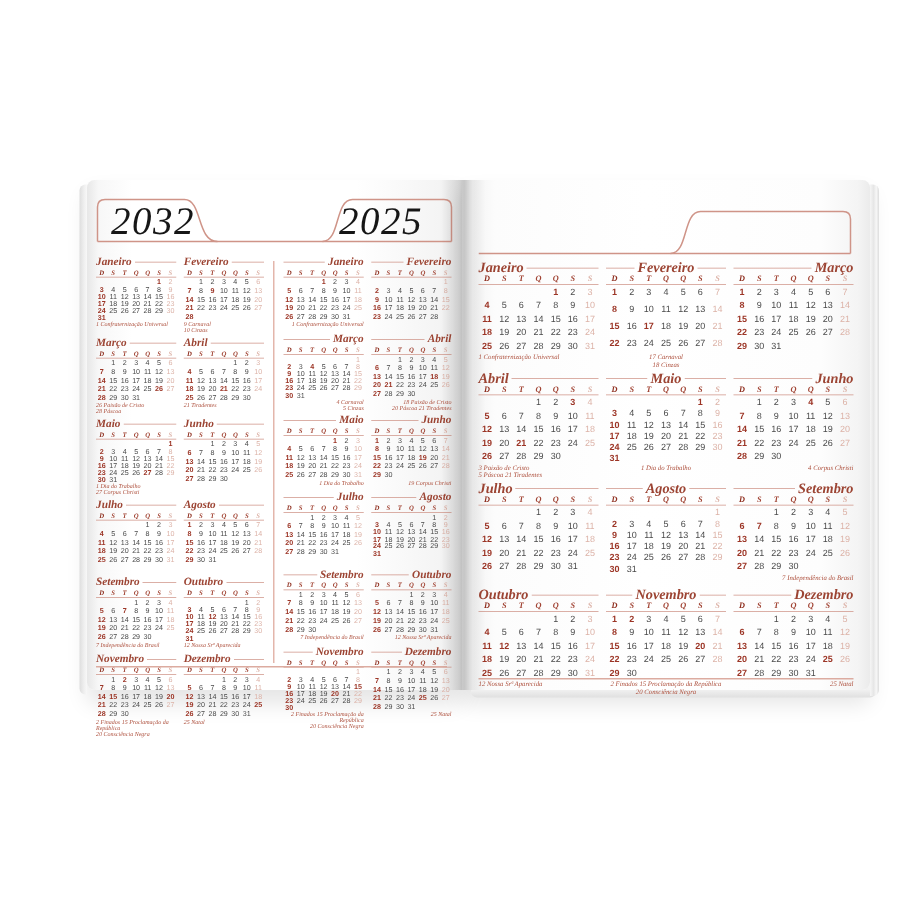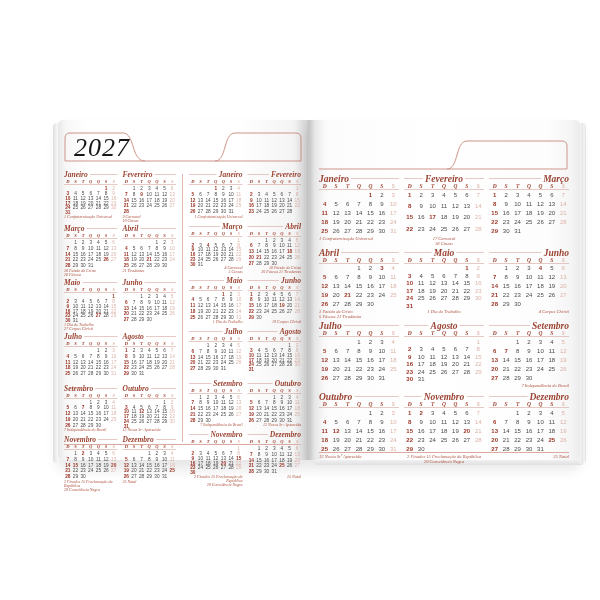--- a/index.html
+++ b/index.html
@@ -78,7 +78,7 @@
         <path d="M2,31 V8 Q2,3 7,3 H60 C72,3 68,31 82,31" fill="none" stroke="#cf9488" stroke-width="1"></path>
         <path d="M152,31 C164,31 160,3 172,3 H233 Q238,3 238,8 V31" fill="none" stroke="#cf9488" stroke-width="1"></path>
       </svg>
-      <div class="year-label" style="left:16px;top:15px;">2027</div>
+      <div class="year-label" style="left:16px;top:15px;">2032</div>
 
       <div class="sec-wrap" style="left:6px;top:50px;width:112px;">
         <div class="sec-inner">

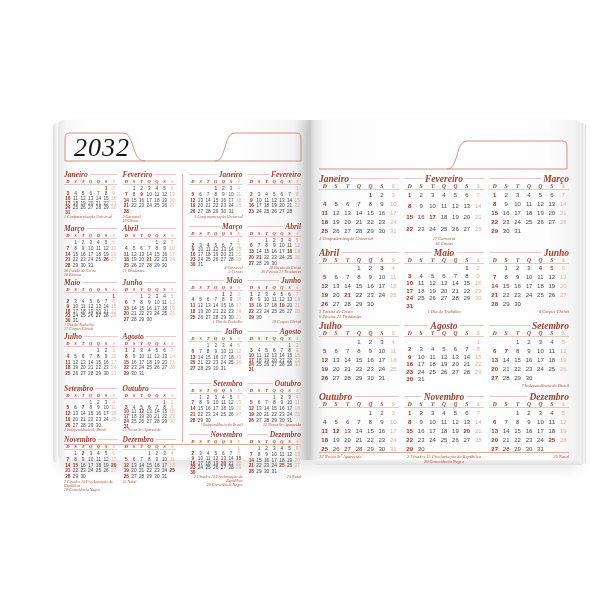--- a/index.html
+++ b/index.html
@@ -79,6 +79,7 @@
         <path d="M152,31 C164,31 160,3 172,3 H233 Q238,3 238,8 V31" fill="none" stroke="#cf9488" stroke-width="1"></path>
       </svg>
       <div class="year-label" style="left:16px;top:15px;">2032</div>
+      <div class="year-label" style="left:168px;top:15px;">2025</div>
 
       <div class="sec-wrap" style="left:6px;top:50px;width:112px;">
         <div class="sec-inner">

